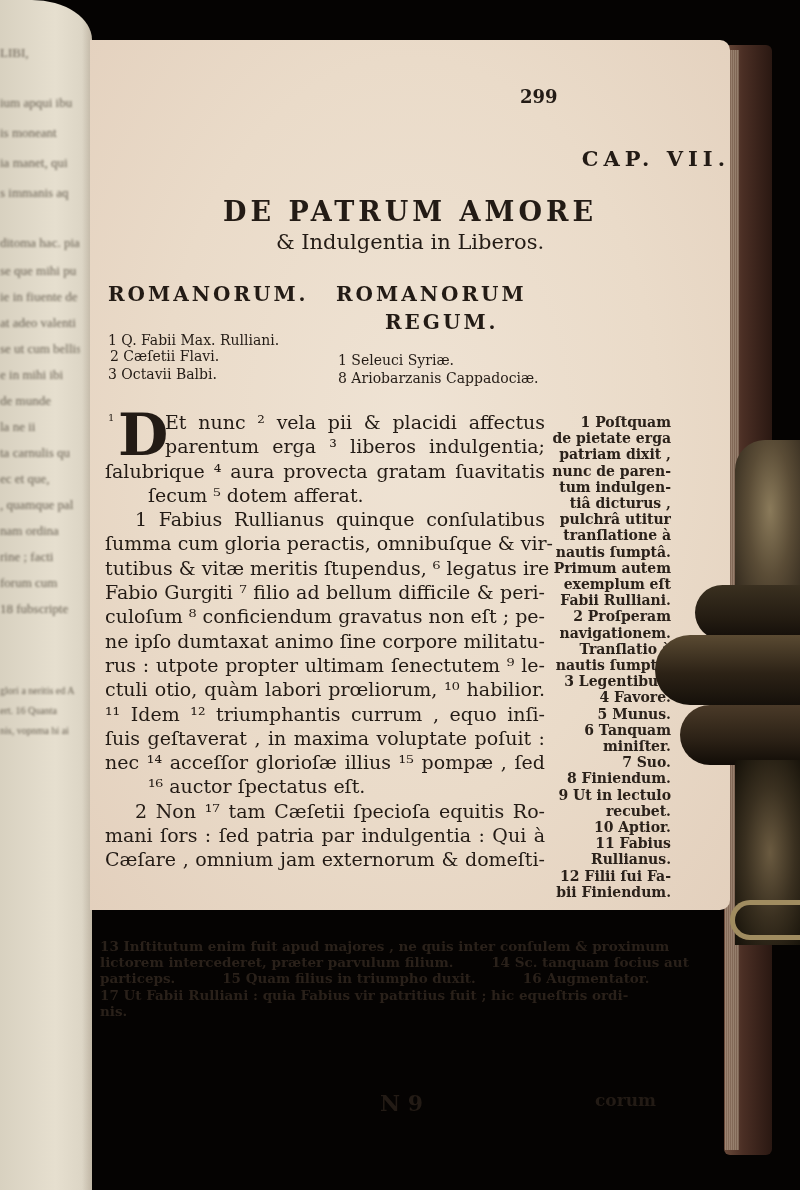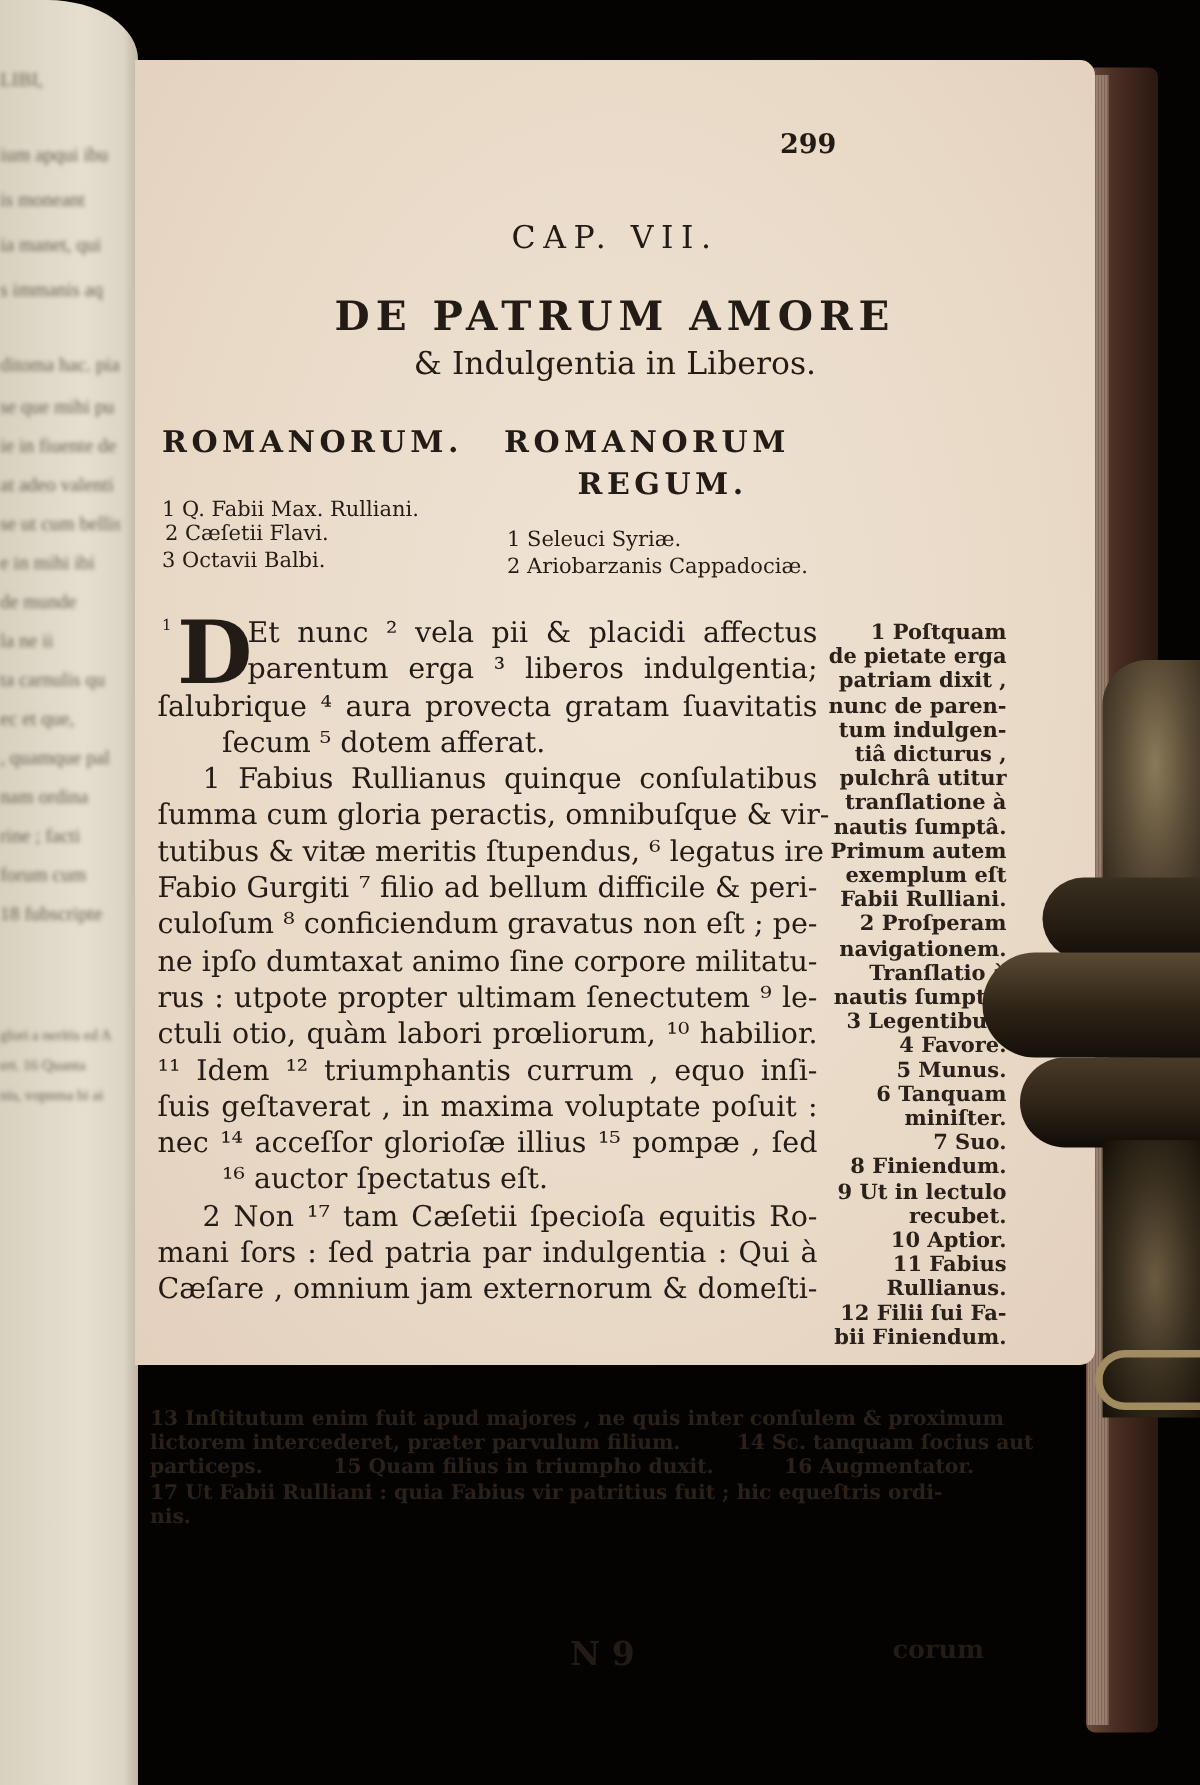--- a/index.html
+++ b/index.html
@@ -47,8 +47,8 @@
       position: absolute; left: 430px; top: 46px; font-size: 18px; font-weight: bold;
     }
     .chapter {
-      position: absolute; left: 0; width: 640px; top: 106px; text-align: center;
-      font-size: 21px; font-weight: normal; letter-spacing: 5px;
+      position: absolute; left: 0; width: 640px; top: 106px; text-align: right;
+      font-size: 21px; font-weight: bold; letter-spacing: 5px;
     }
     .title-main {
       position: absolute; left: 0; width: 640px; top: 156px; text-align: center;

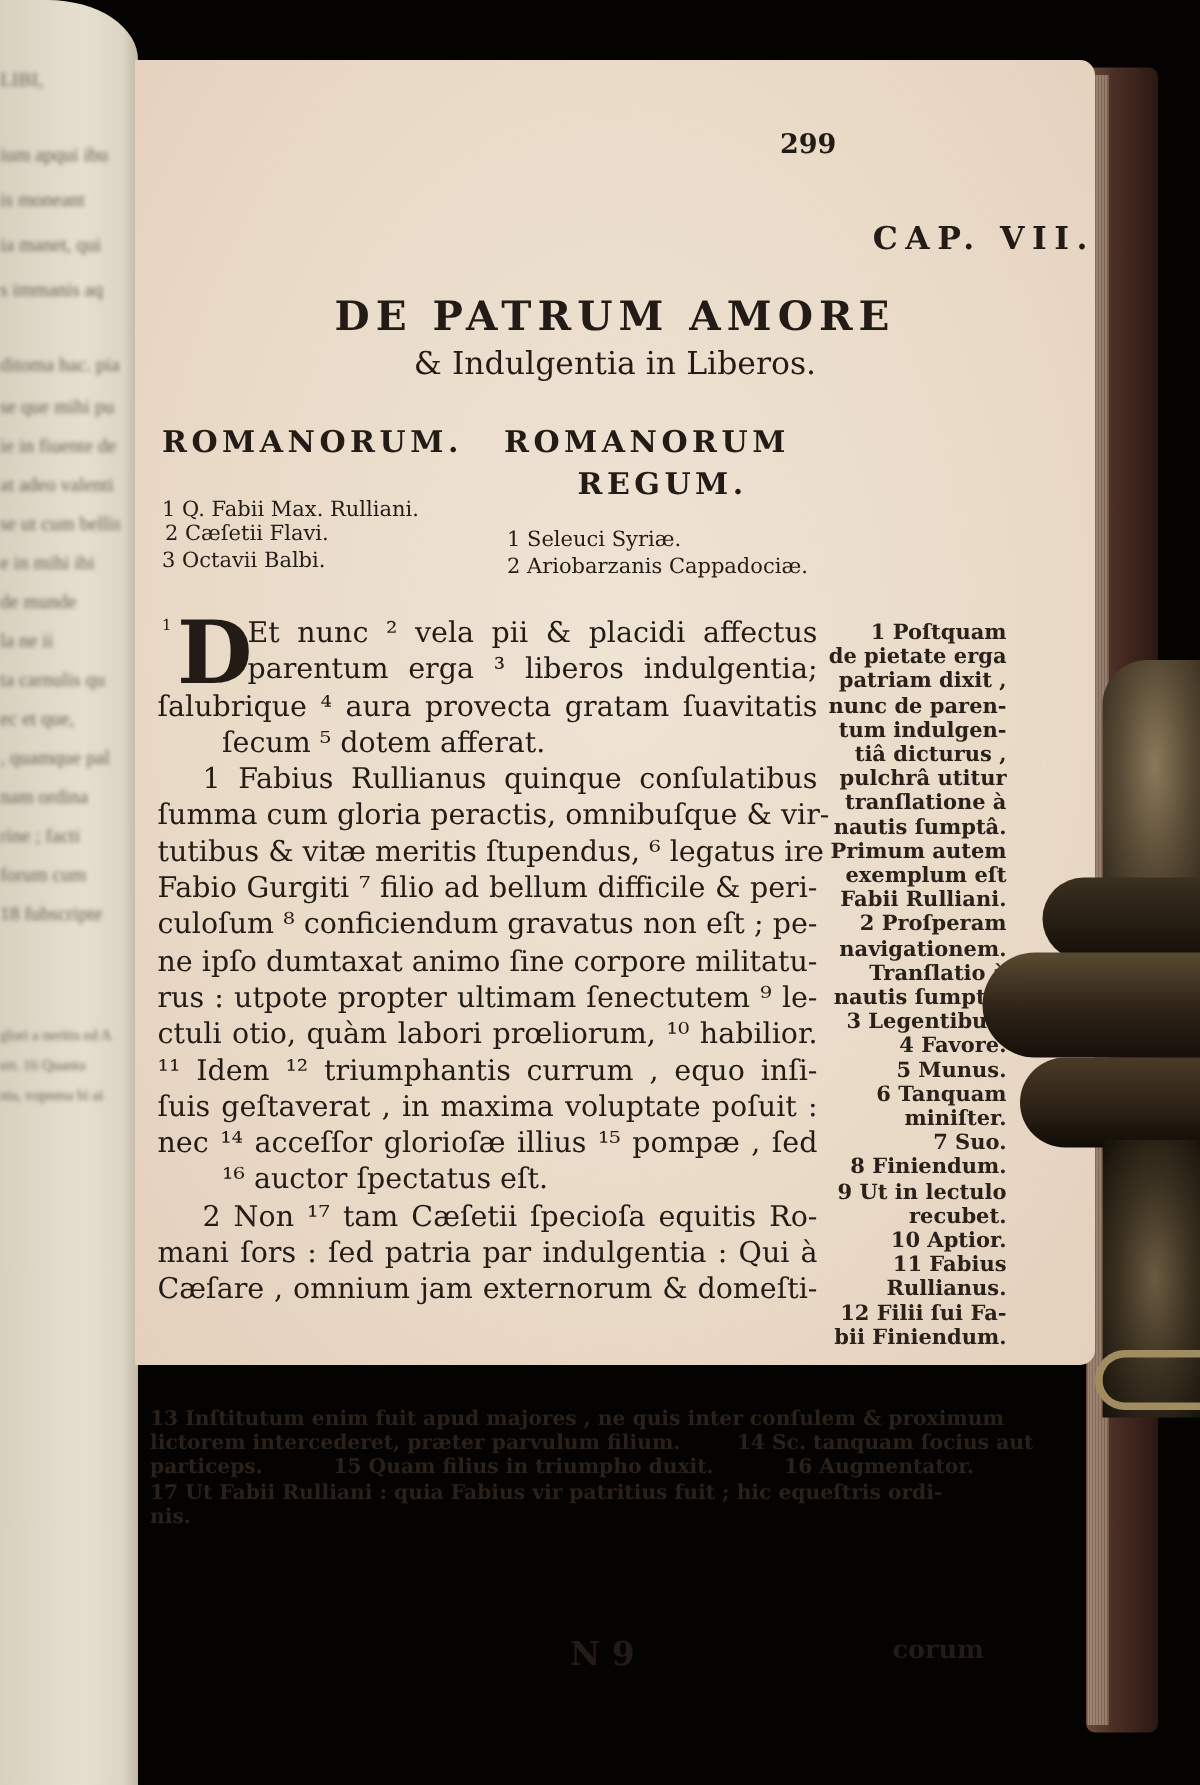--- a/index.html
+++ b/index.html
@@ -162,7 +162,7 @@
   <div class="list-item" style="left:20px; top:308px">2 Cæſetii Flavi.</div>
   <div class="list-item" style="left:18px; top:326px">3 Octavii Balbi.</div>
   <div class="list-item" style="left:248px; top:312px">1 Seleuci Syriæ.</div>
-  <div class="list-item" style="left:248px; top:330px">2 Ariobarzanis Cappadociæ.</div>
+  <div class="list-item" style="left:248px; top:330px">8 Ariobarzanis Cappadociæ.</div>
 
   <div class="list-item" style="left:18px; top:372px; font-size:10px">1</div>
   <div class="dropcap">D</div>

